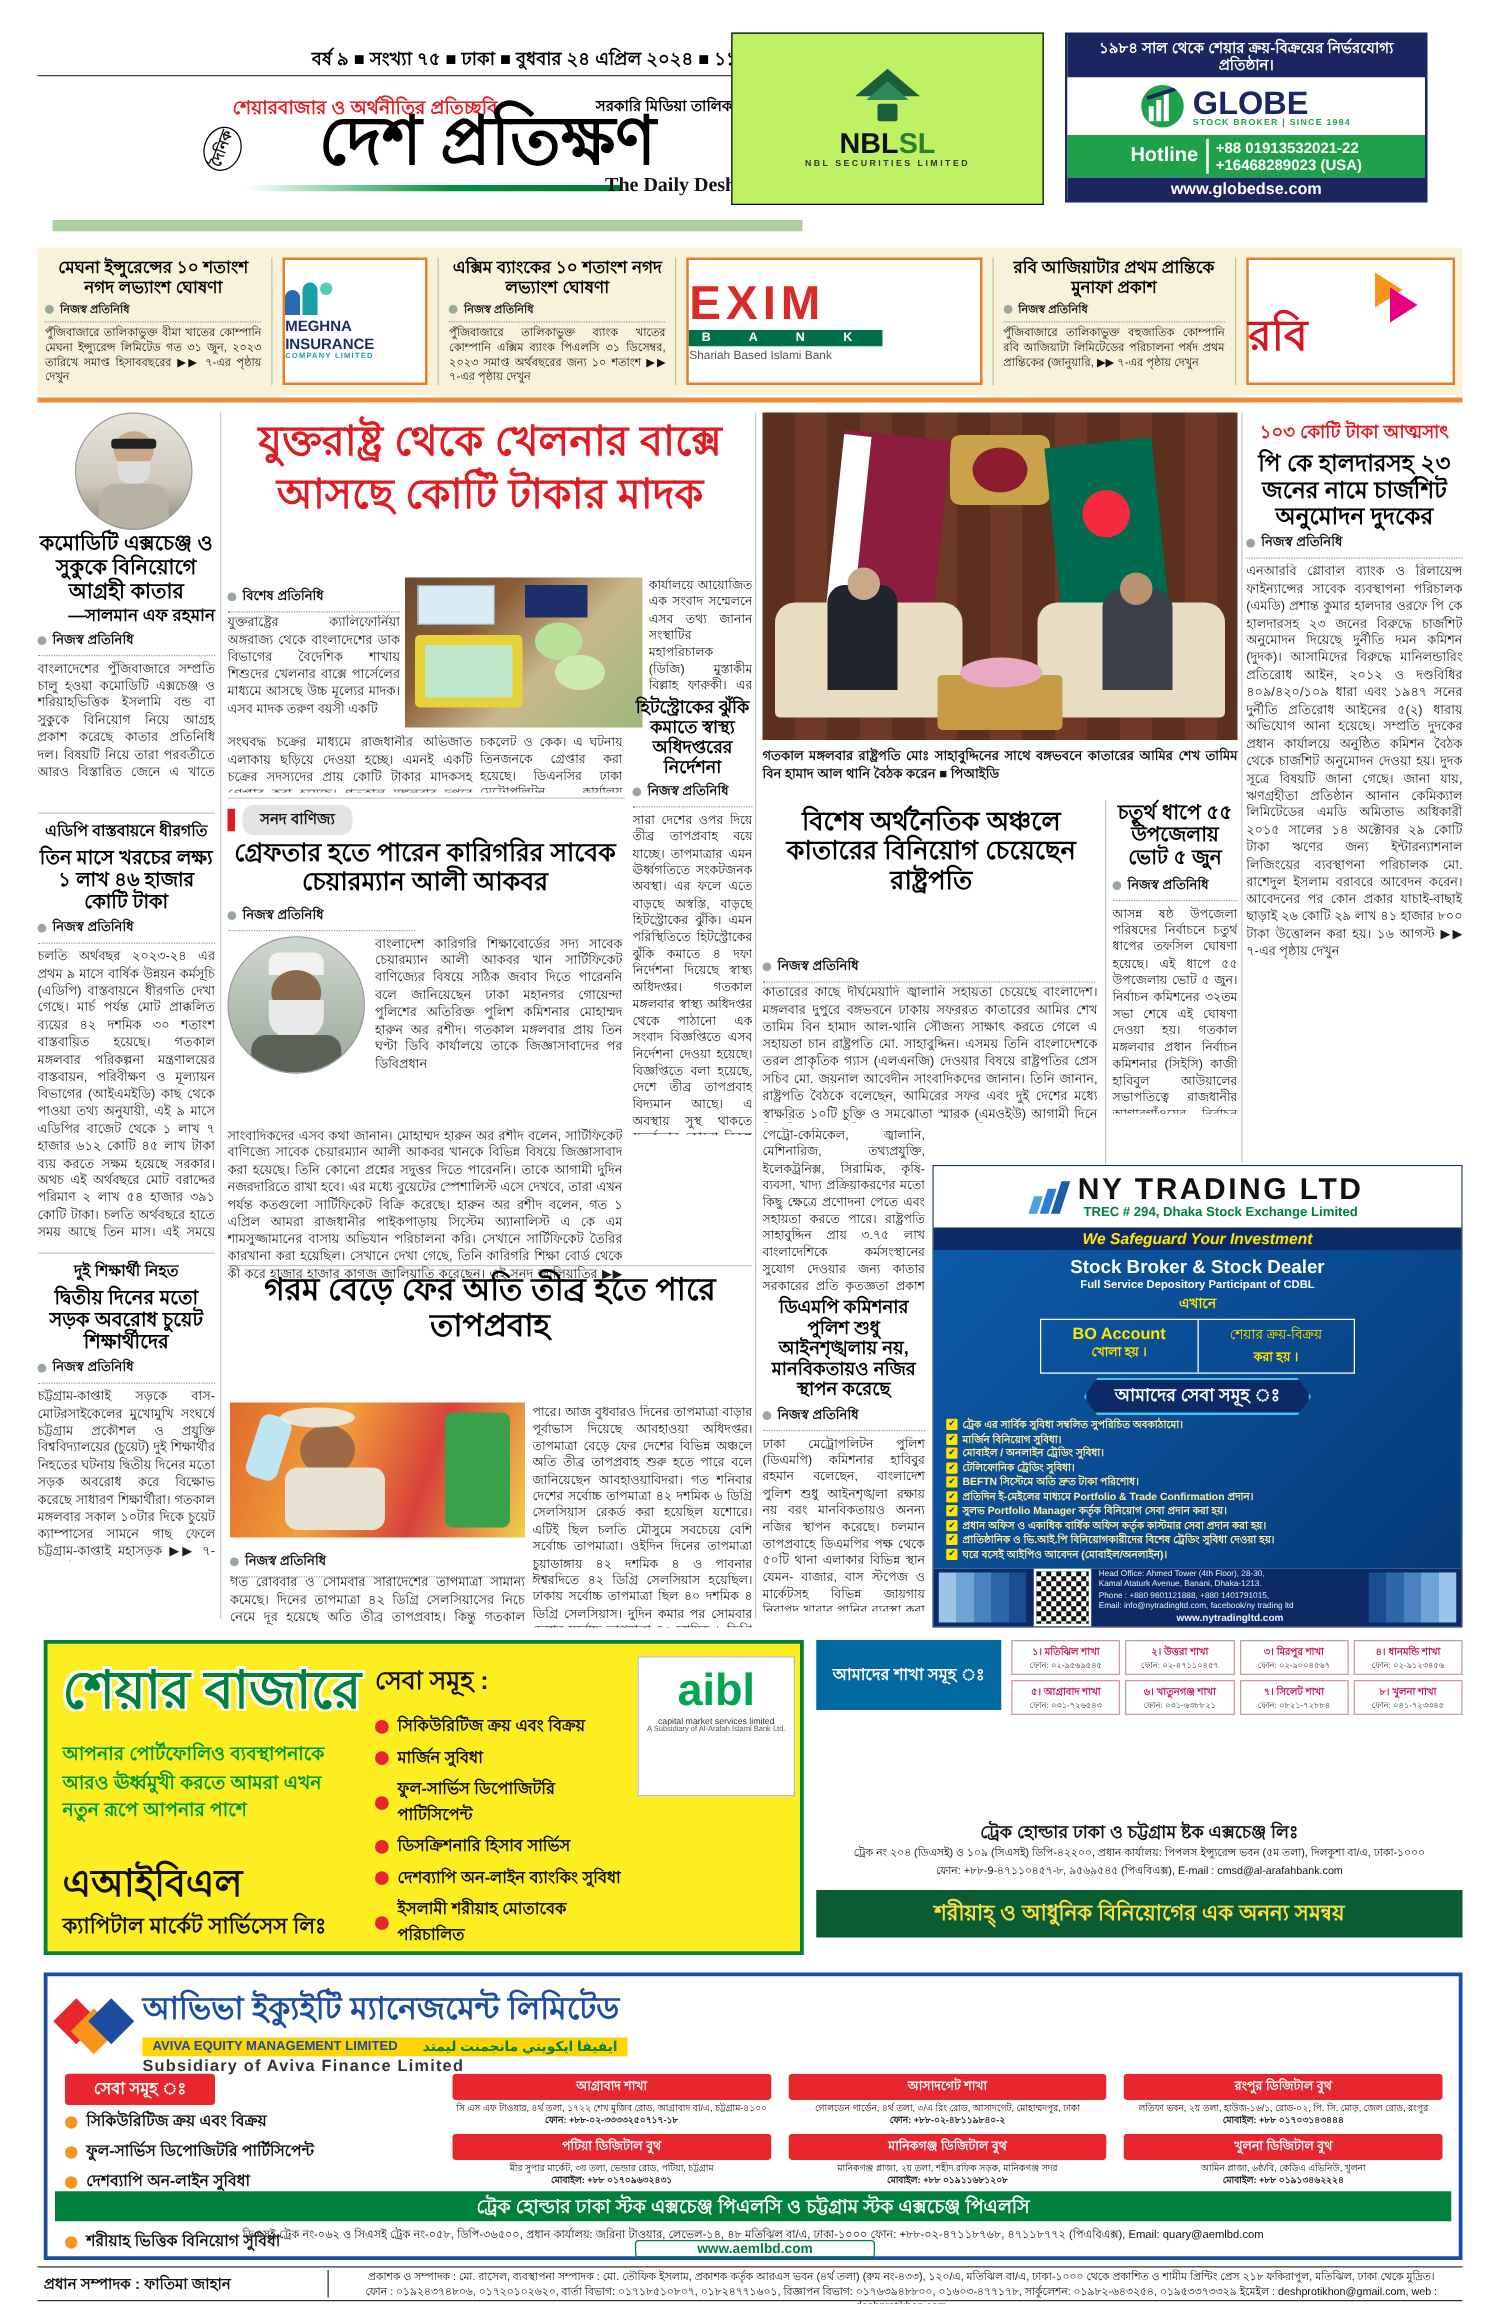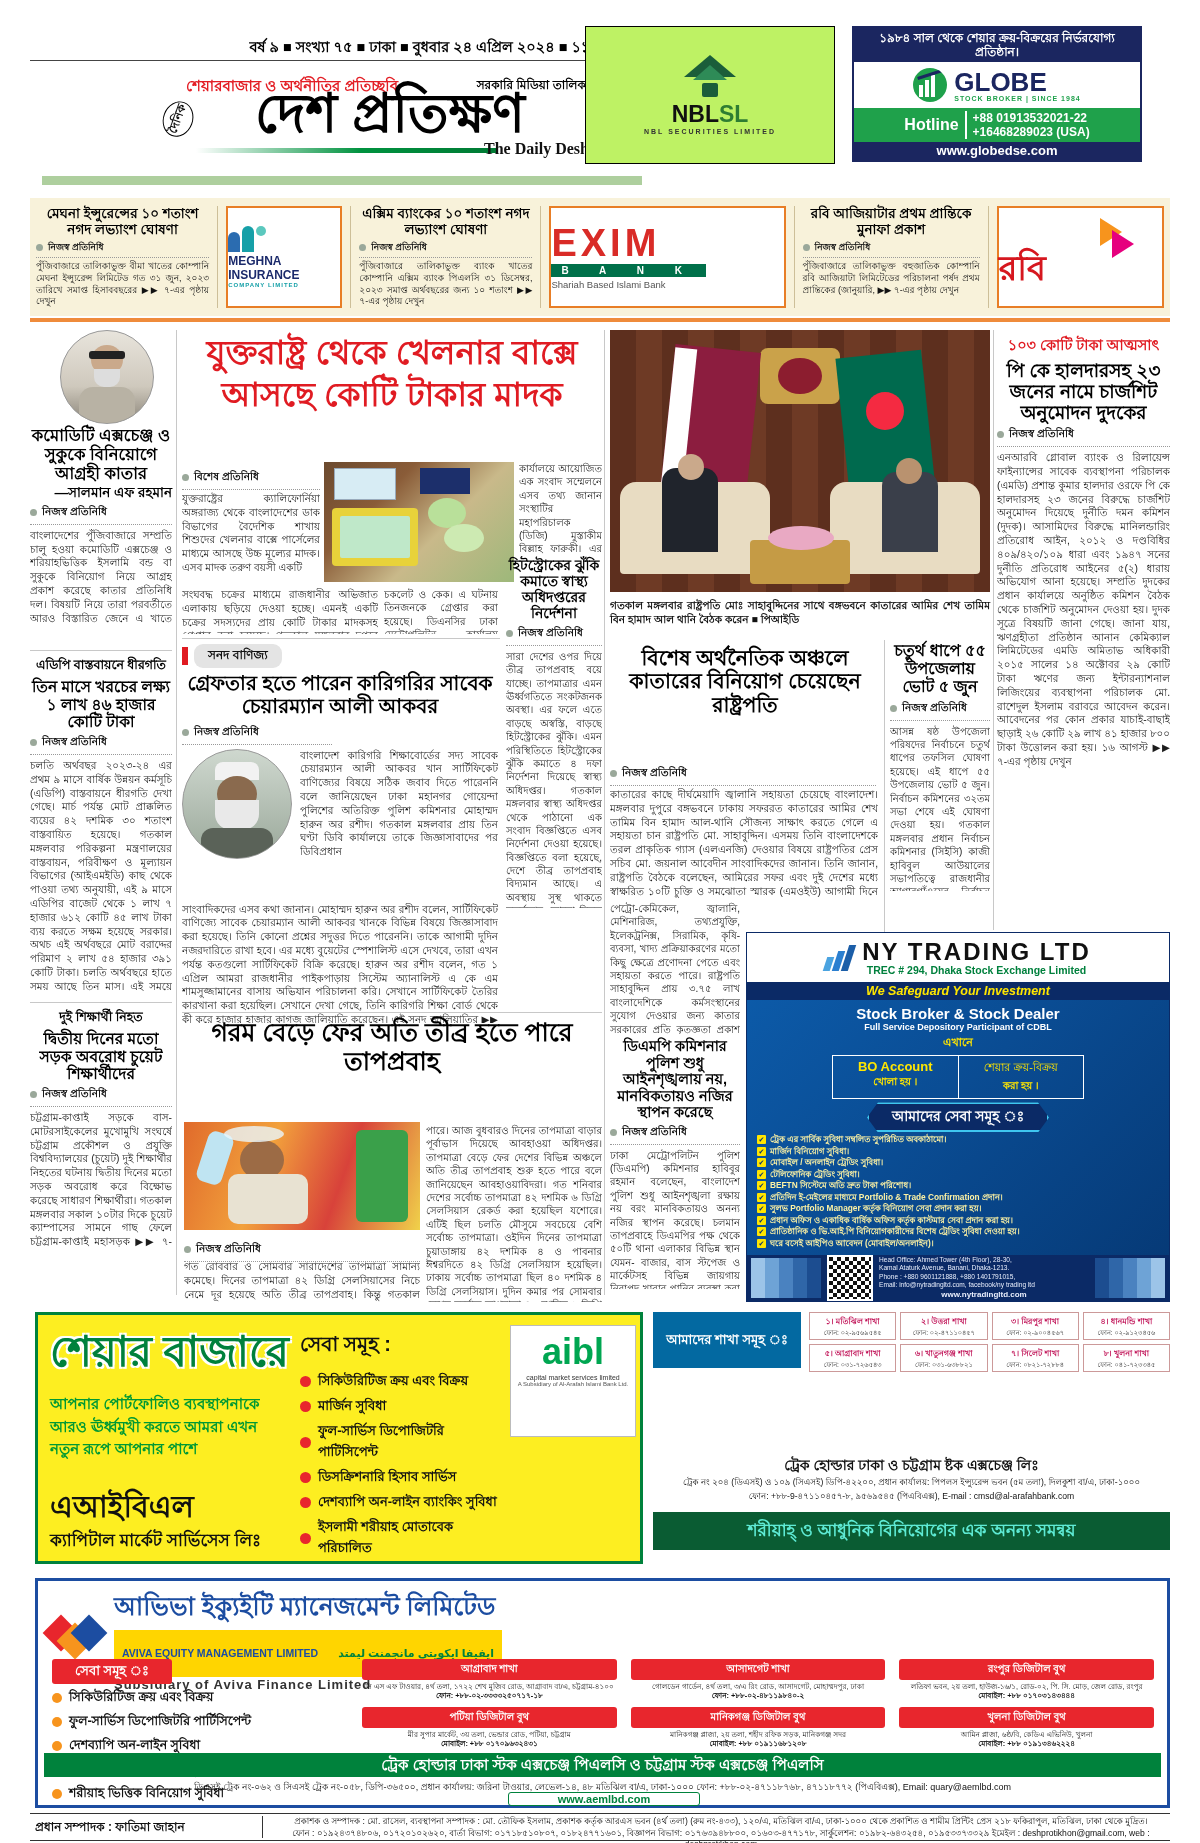--- a/index.html
+++ b/index.html
@@ -480,7 +480,7 @@
     <div class="abs" style="left:0;top:142px;width:517px;text-align:center;font-size:14px;font-weight:bold">ট্রেক হোল্ডার ঢাকা ও চট্টগ্রাম ষ্টক এক্সচেঞ্জ লিঃ</div>
     <div class="abs" style="left:0;top:164px;width:517px;text-align:center;font-size:8.6px">ট্রেক নং ২০৪ (ডিএসই) ও ১০৯ (সিএসই) ডিপি-৪২২০০, প্রধান কার্যালয়: পিপলস ইন্স্যুরেন্স ভবন (৫ম তলা), দিলকুশা বা/এ, ঢাকা-১০০০</div>
     <div class="abs" style="left:0;top:178px;width:517px;text-align:center;font-size:8.6px">ফোন: +৮৮-9-৪৭১১০৪৫৭-৮, ৯৫৬৯৫৪৫ (পিএবিএক্স), E-mail : cmsd@al-arafahbank.com</div>
-    <div class="abs" style="left:0;top:200px;width:517px;height:38px;background:#0a5c33;color:#5eead4;font-size:17px;font-weight:bold;display:flex;align-items:center;justify-content:center">শরীয়াহ্ ও আধুনিক বিনিয়োগের এক অনন্য সমন্বয়</div>
+    <div class="abs" style="left:0;top:200px;width:517px;height:38px;background:#0a5c33;color:#fde047;font-size:17px;font-weight:bold;display:flex;align-items:center;justify-content:center">শরীয়াহ্ ও আধুনিক বিনিয়োগের এক অনন্য সমন্বয়</div>
   </div>
 </div>
 

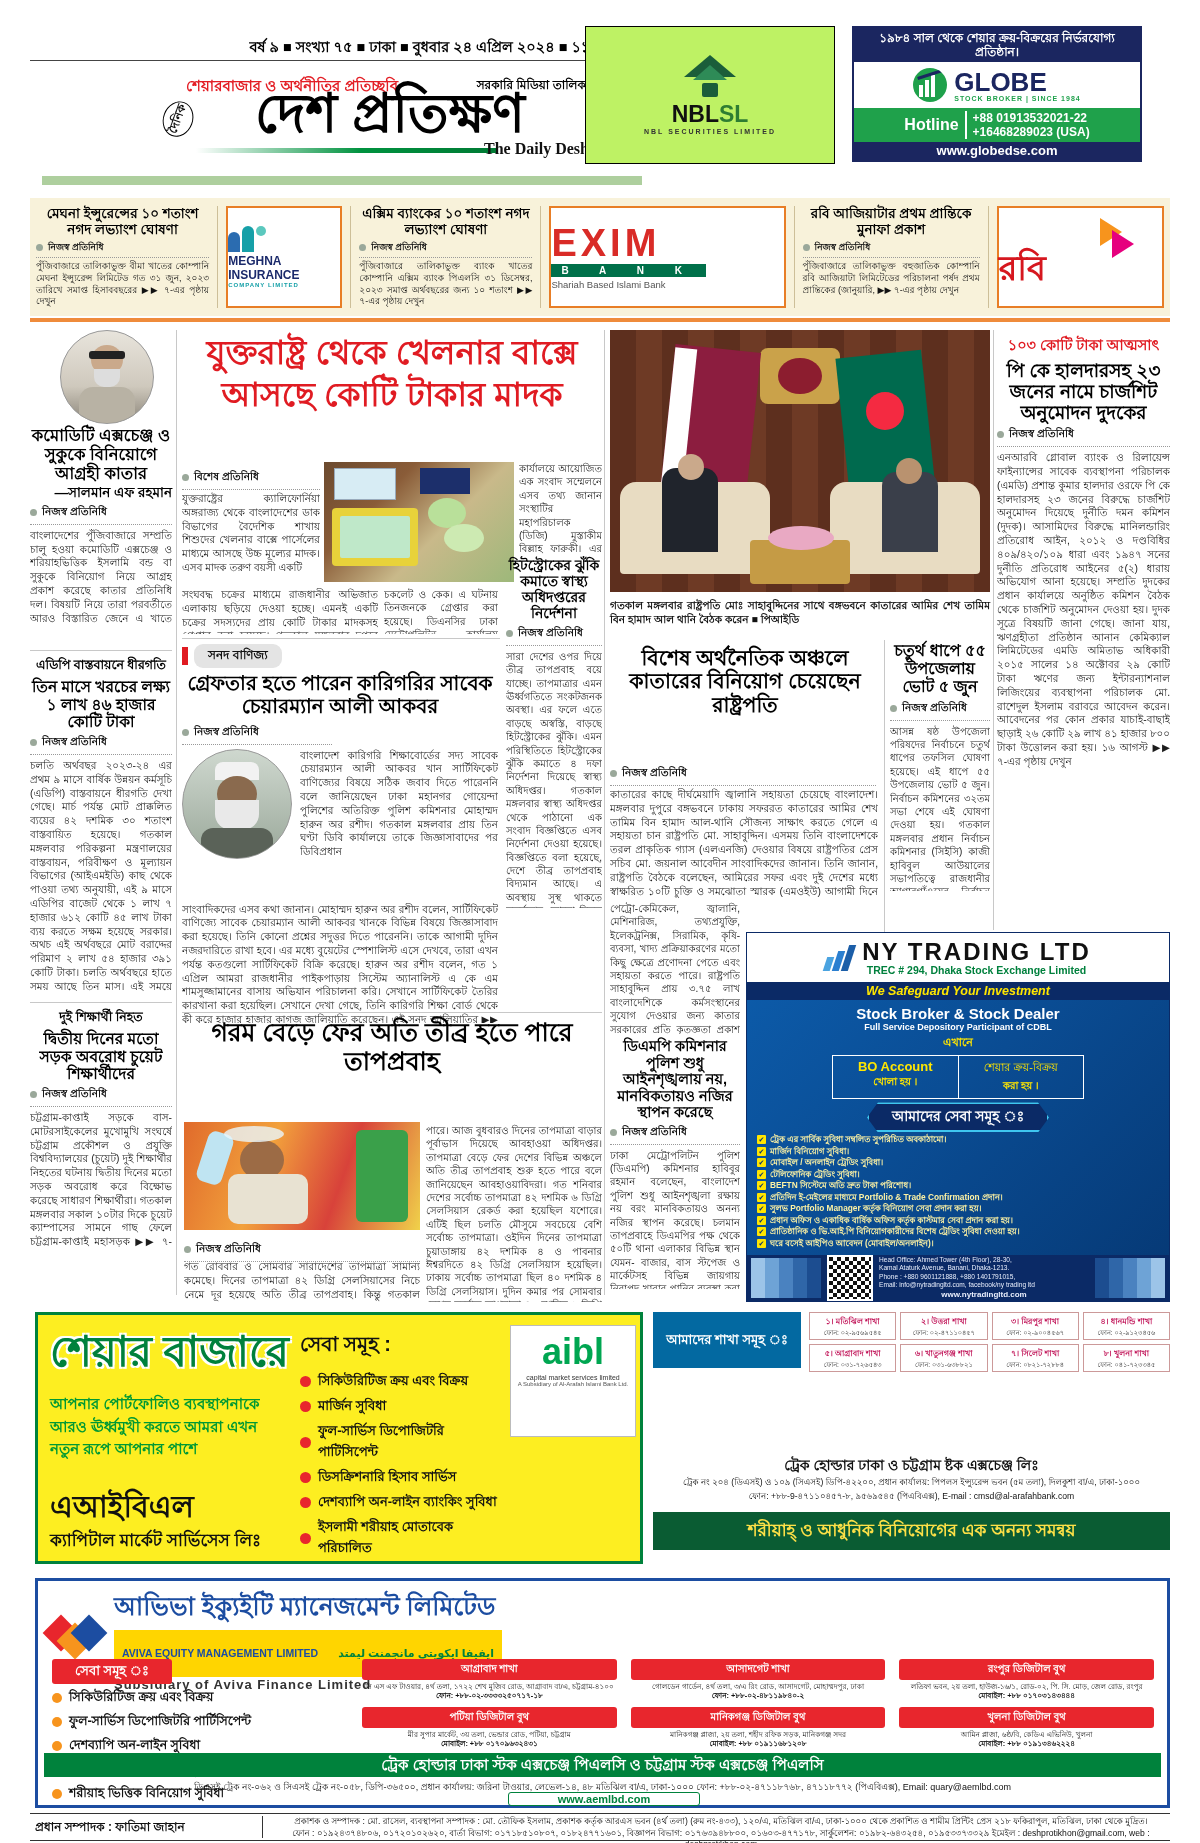--- a/index.html
+++ b/index.html
@@ -493,7 +493,7 @@
     </div>
     <div>
       <div style="font-size:25px;font-weight:bold;color:#1c4da1">আভিভা ইক্যুইটি ম্যানেজমেন্ট লিমিটেড</div>
-      <div style="background:#ffd500;display:flex;justify-content:space-between;gap:20px;padding:17px 8px">
+      <div style="background:#ffd500;display:flex;justify-content:space-between;gap:20px;padding:1px 8px">
         <span style="font-size:10.5px;font-weight:bold;color:#1c4da1">AVIVA EQUITY MANAGEMENT LIMITED</span>
         <span style="font-size:11px;font-weight:bold;color:#00823c">ايفيفا ايكويتي مانجمنت ليمتد</span>
       </div>

